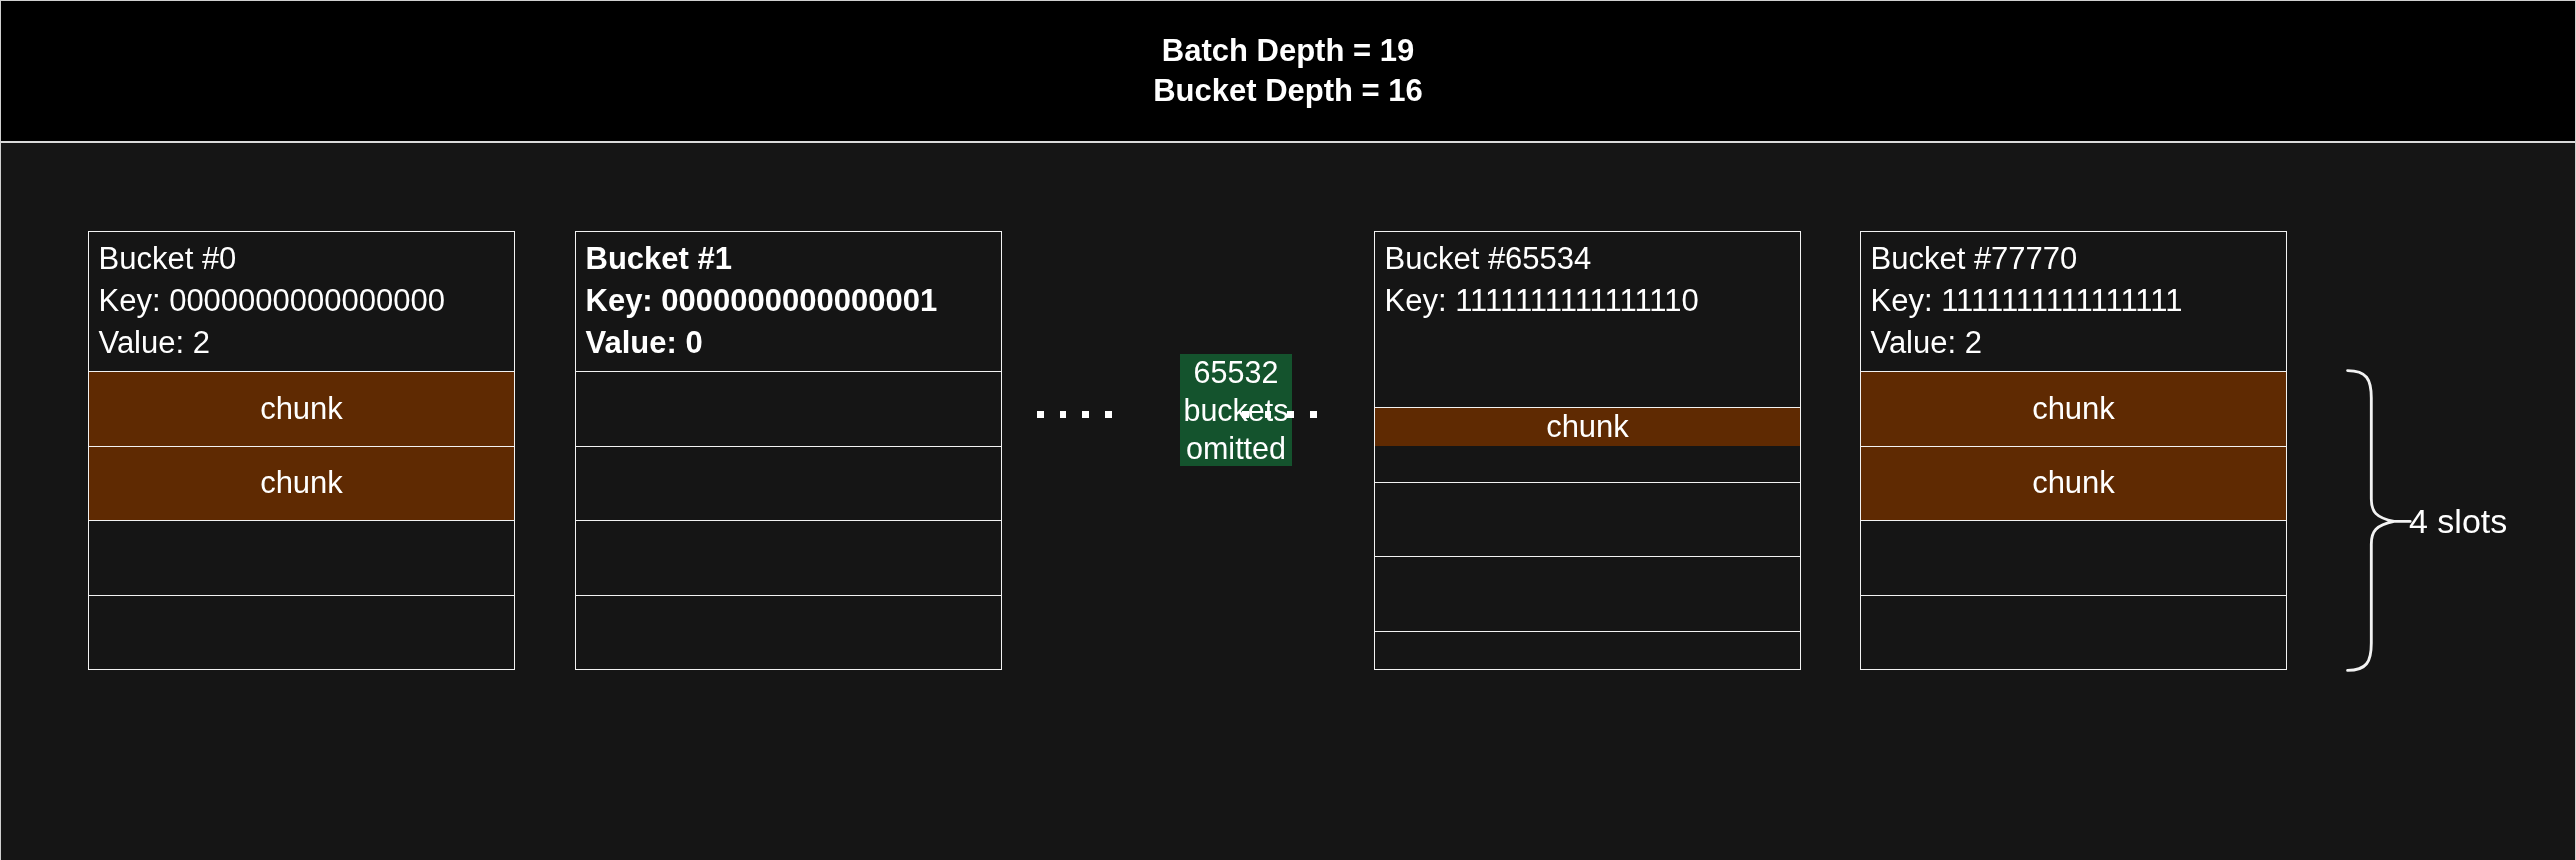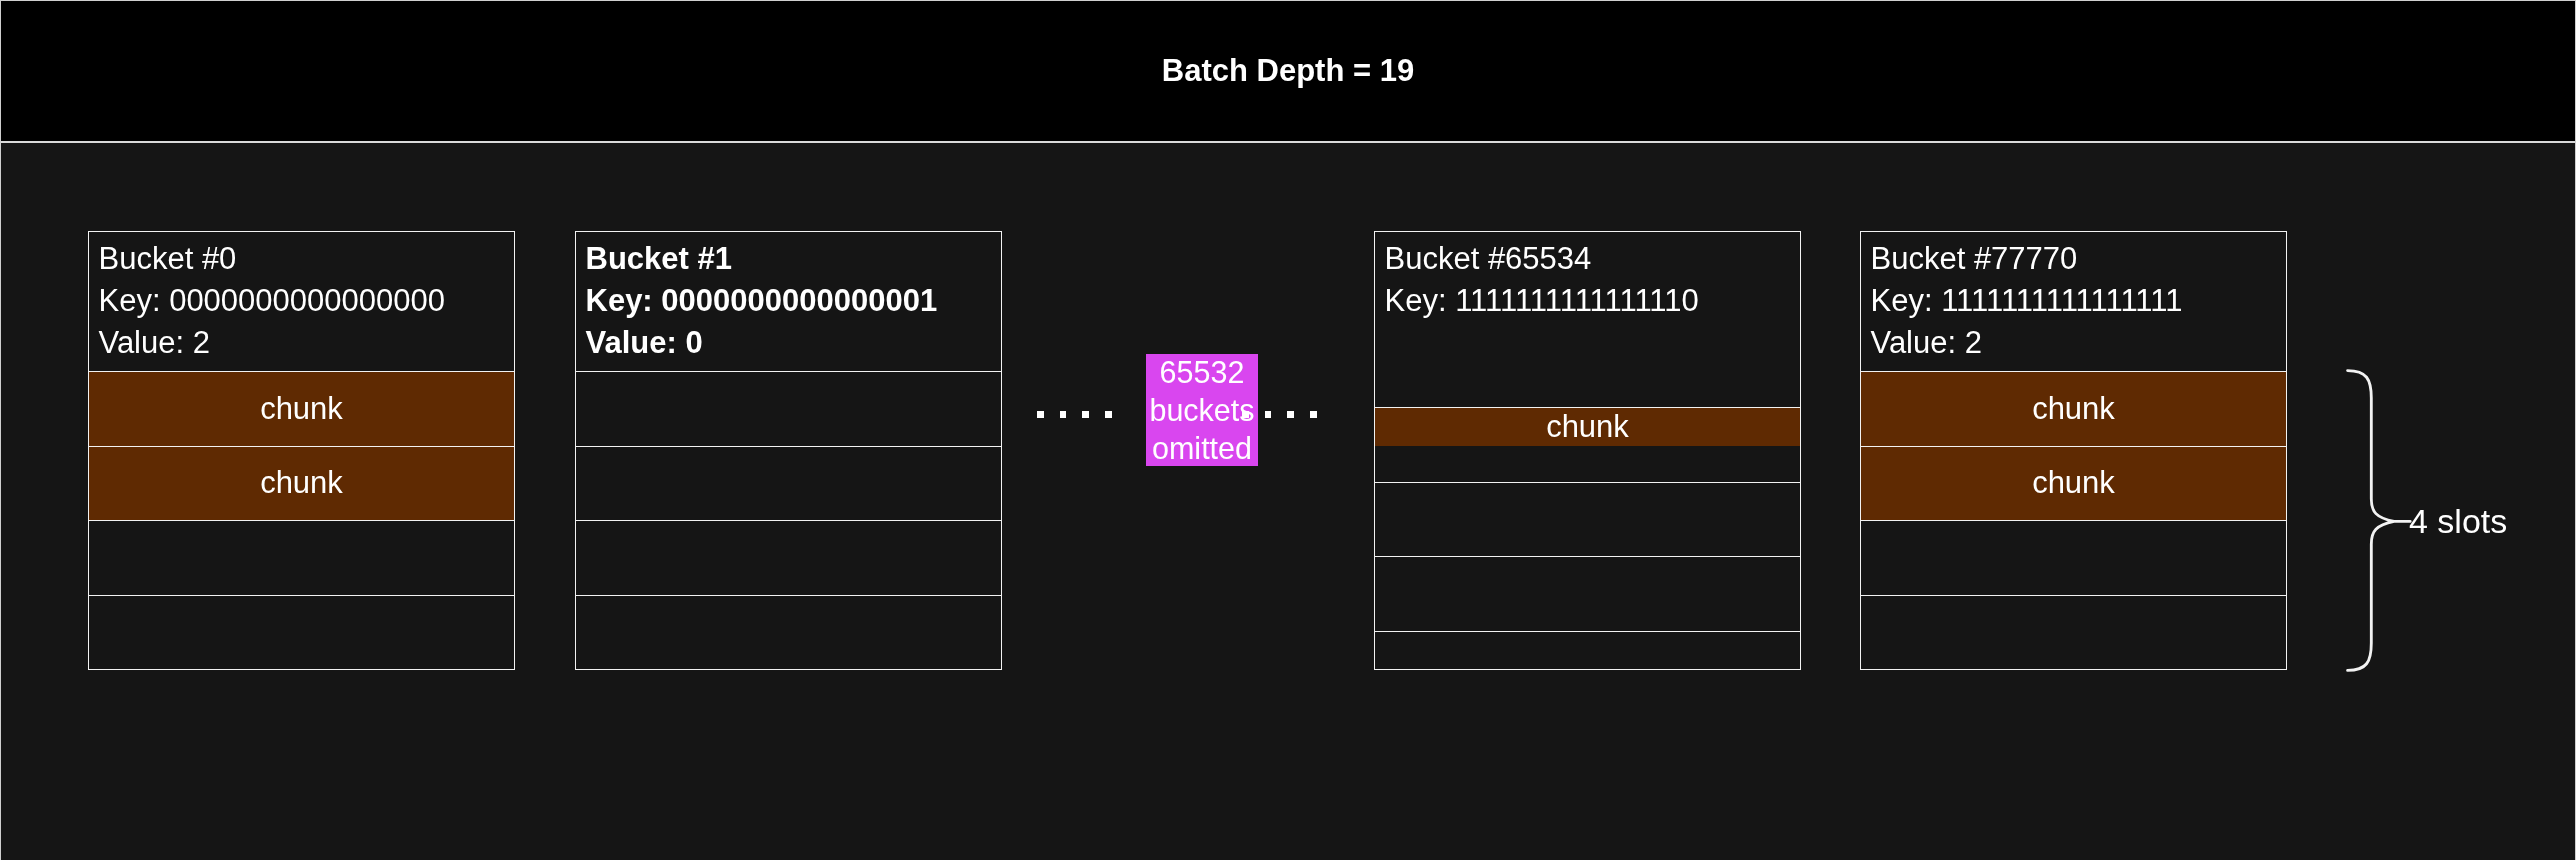--- a/index.html
+++ b/index.html
@@ -138,6 +138,7 @@
 
   <div class="banner">
     <div class="banner-line">Batch Depth = 19</div>
+    <div class="banner-line">Bucket Depth = 16</div>
   </div>
 
   <div class="bucket b0">

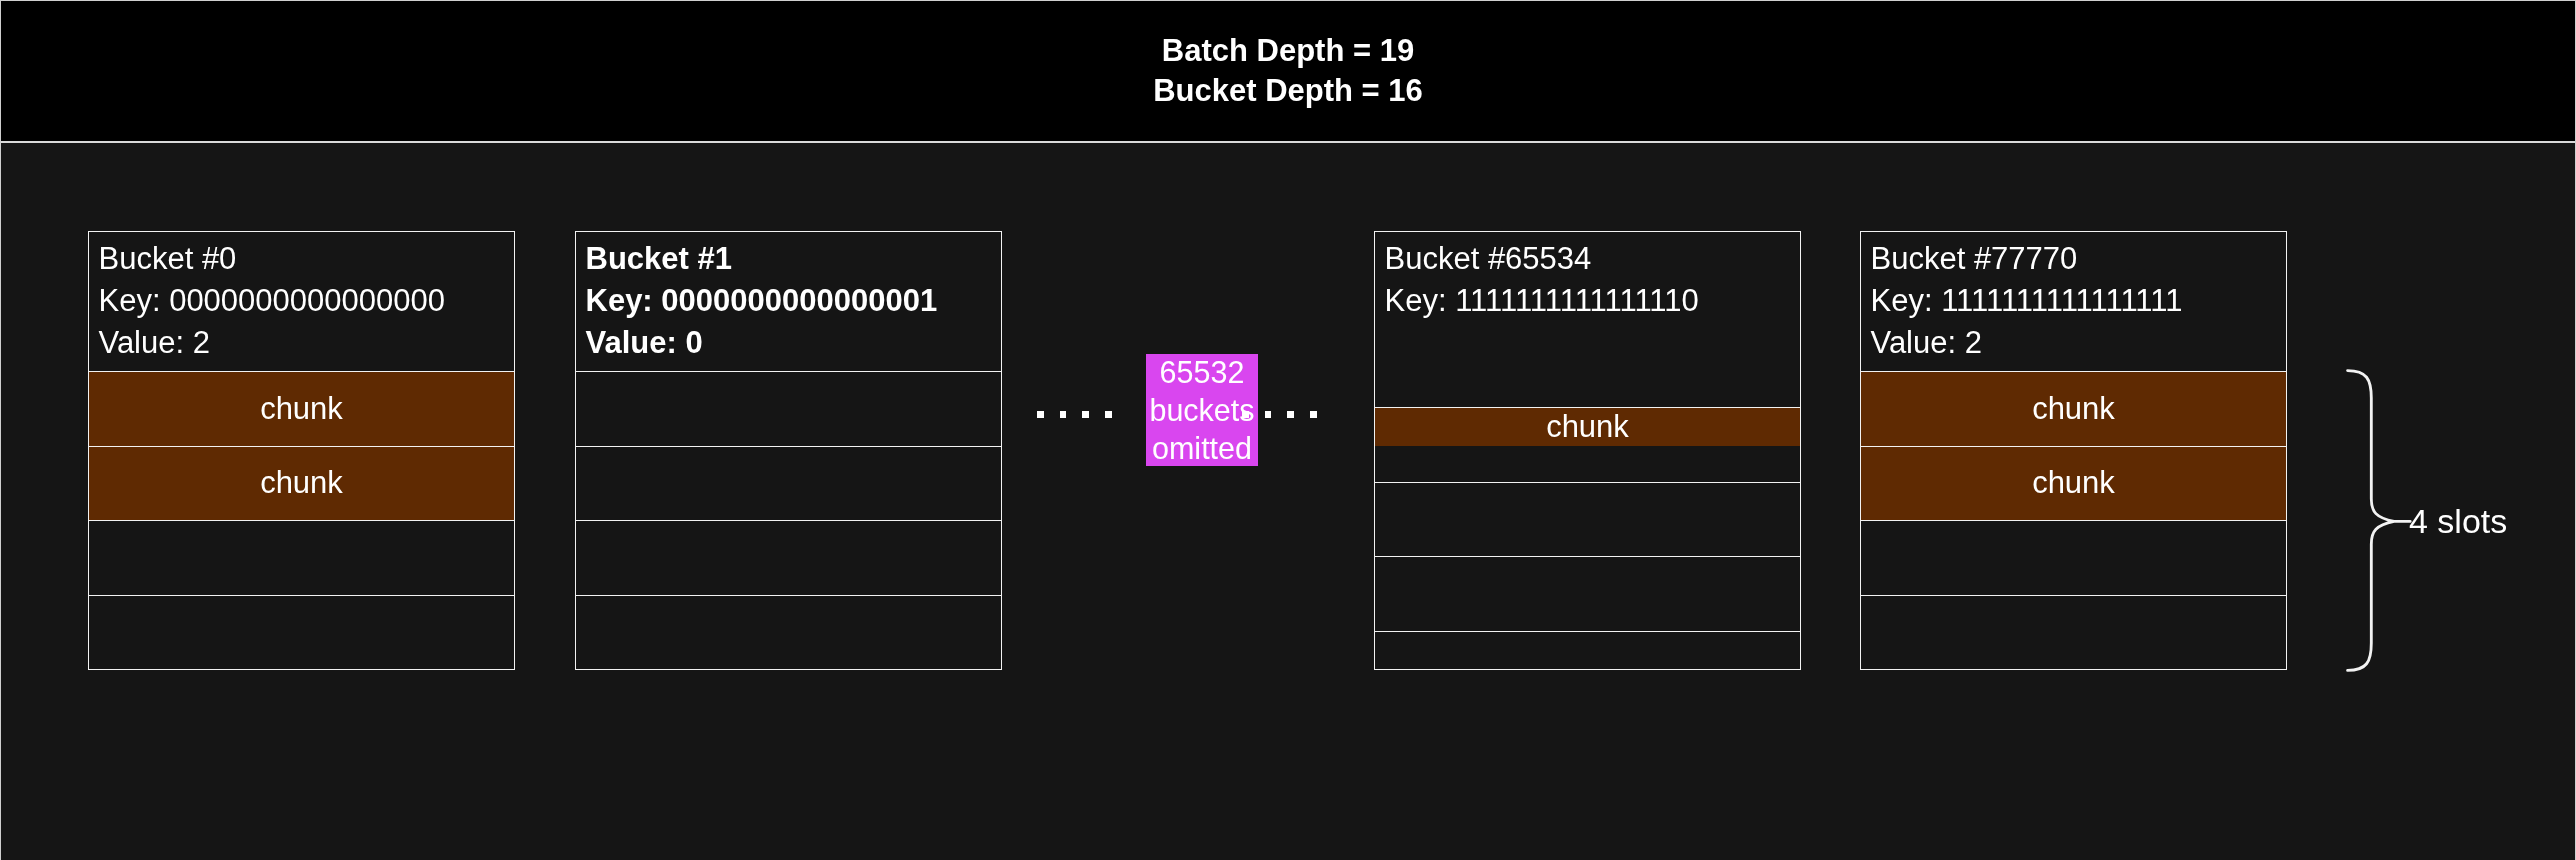--- a/index.html
+++ b/index.html
@@ -99,11 +99,11 @@
   }
   .omitted-box {
     position: absolute;
-    left: 1146px;
+    left: 1180px;
     top: 354px;
     width: 112px;
     height: 112px;
-    background: #d946ef;
+    background: #14532d;
     display: flex;
     flex-direction: column;
     align-items: center;

